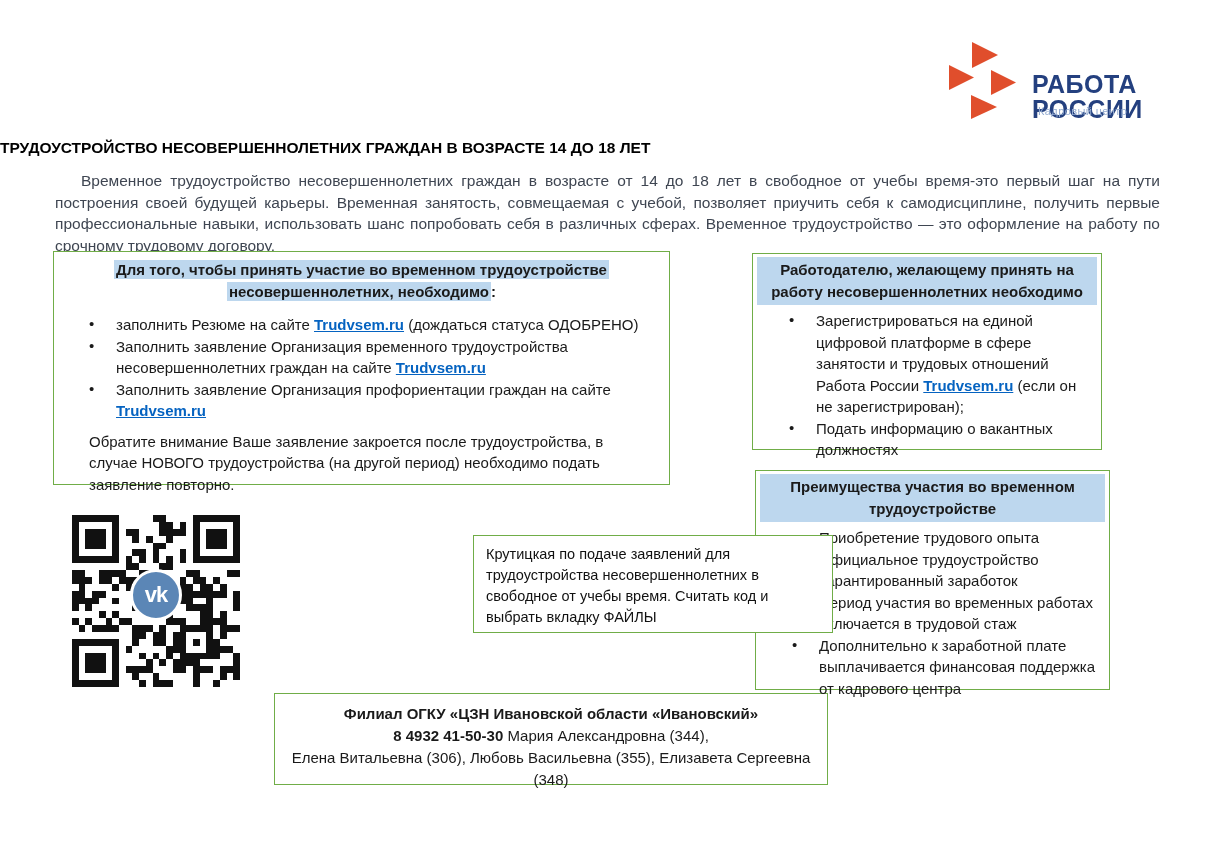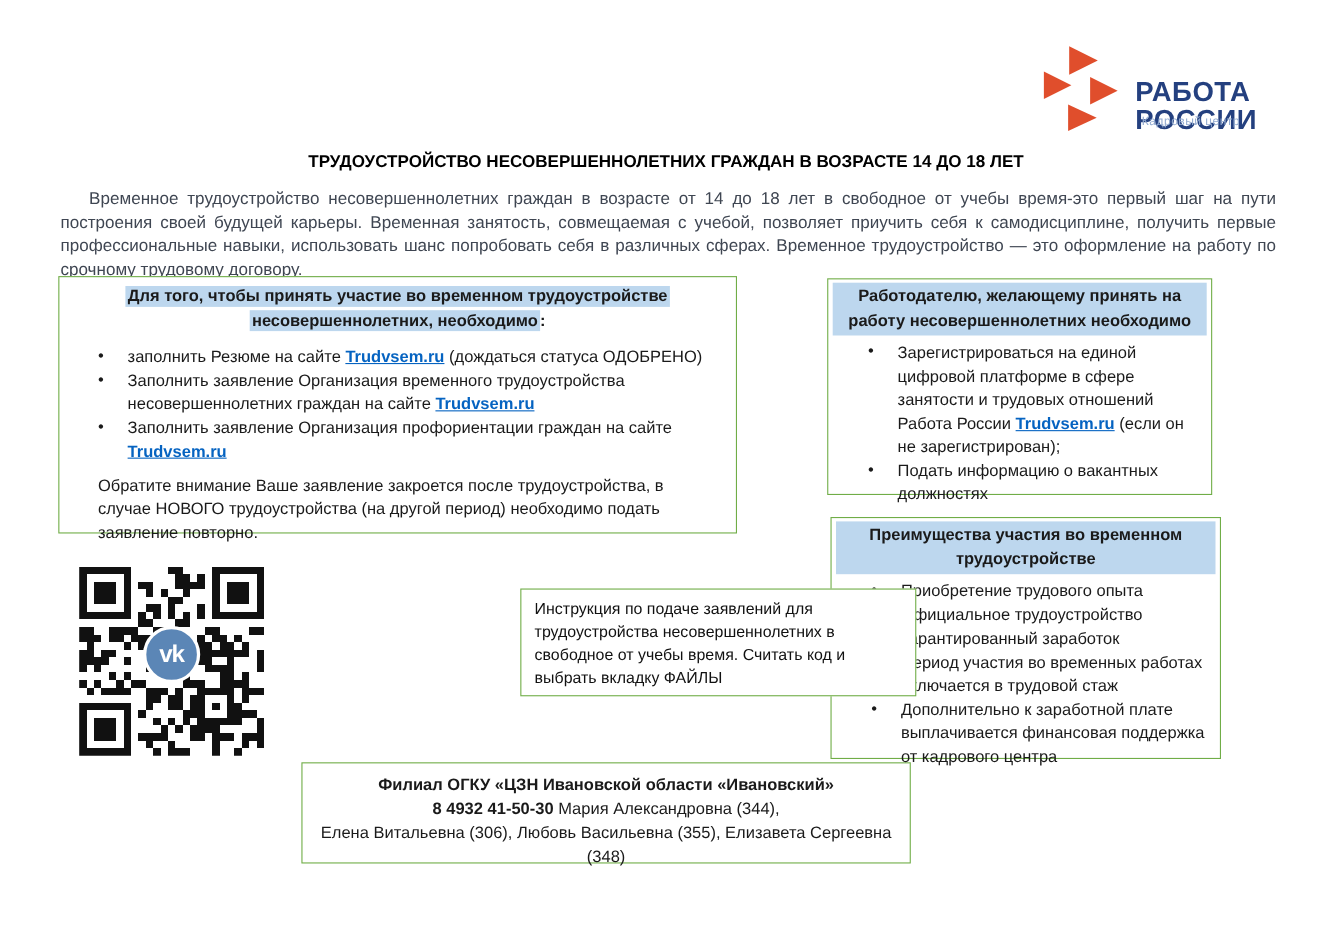--- a/index.html
+++ b/index.html
@@ -14,7 +14,7 @@
     line-height:25px;color:#24407f;letter-spacing:.5px;margin-top:20px;}
   .logo-sub{position:absolute;left:93px;top:71px;font-size:11px;color:#93abd0;letter-spacing:.4px;}
   
-  .doc-title{position:absolute;left:0;top:139px;width:100%;text-align:center;
+  .doc-title{position:absolute;left:0;top:139px;width:100%;text-align:left;
     font-weight:bold;font-size:15.5px;color:#000;}
   .intro{position:absolute;left:55px;top:170px;width:1105px;font-size:15.5px;
     line-height:21.6px;text-align:justify;text-indent:26px;color:#3f4652;margin:0;}

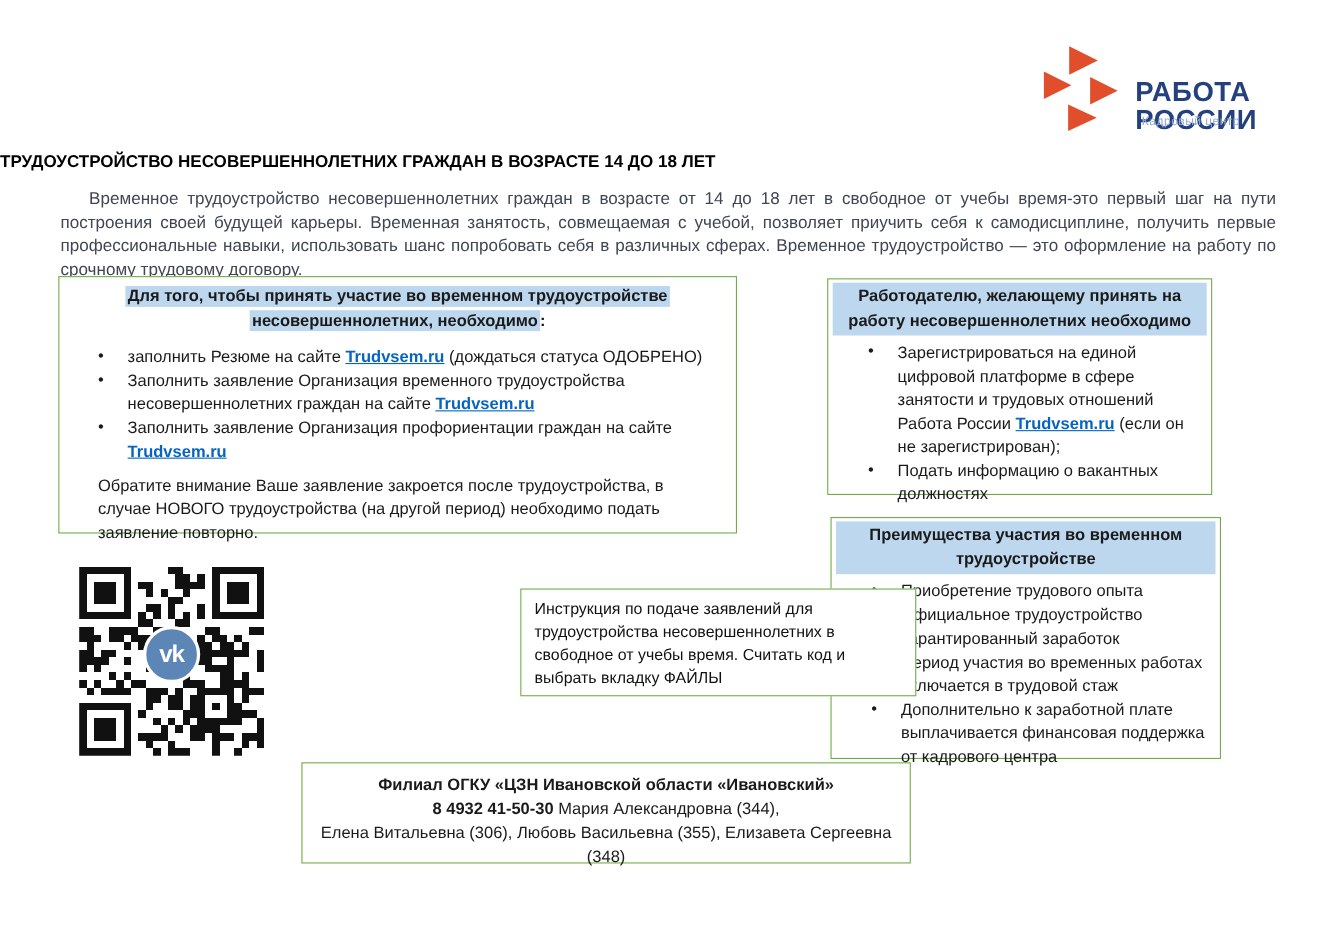--- a/index.html
+++ b/index.html
@@ -417,7 +417,7 @@
   </div>
 
   <div class="overlay-note">
-    <span>Инструкция по подаче заявлений для трудоустройства несовершеннолетних в свободное от учебы время. Считать код и выбрать вкладку ФАЙЛЫ</span>
+    <span>Крутицкая по подаче заявлений для трудоустройства несовершеннолетних в свободное от учебы время. Считать код и выбрать вкладку ФАЙЛЫ</span>
   </div>
 
   <div class="gbox contact">

